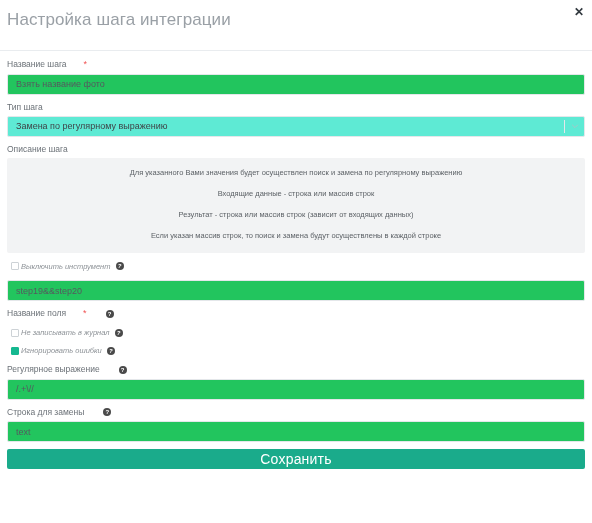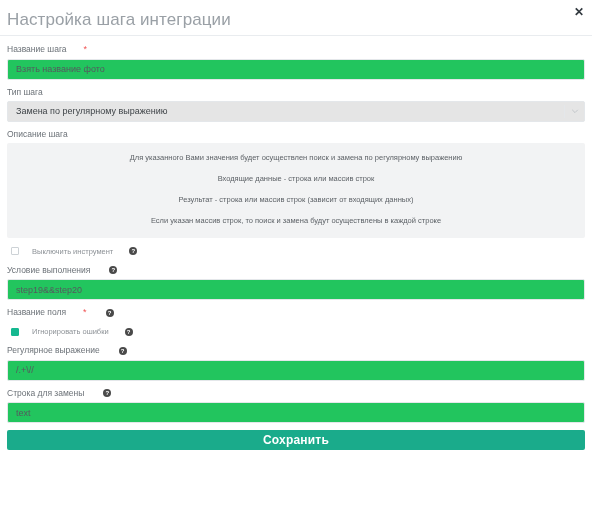--- a/index.html
+++ b/index.html
@@ -26,7 +26,7 @@
   
   .modal-header {
     position: relative;
-    height: 36px;
+    height: 51px;
     border-bottom: 1px solid #e9ecef;
     padding: 0 6px;
     box-sizing: border-box;

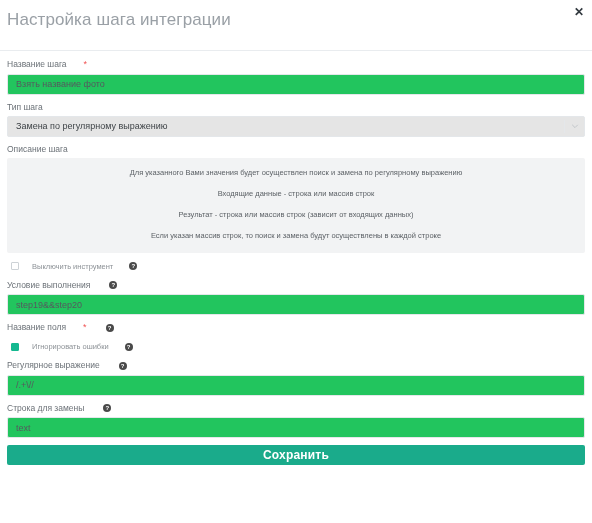--- a/index.html
+++ b/index.html
@@ -131,7 +131,7 @@
     font-size: 9px;
     color: #3f4448;
     line-height: 19px;
-    background: #e5e5e5;
+    background: #5eead4;
     cursor: pointer;
     white-space: nowrap;
     overflow: hidden;

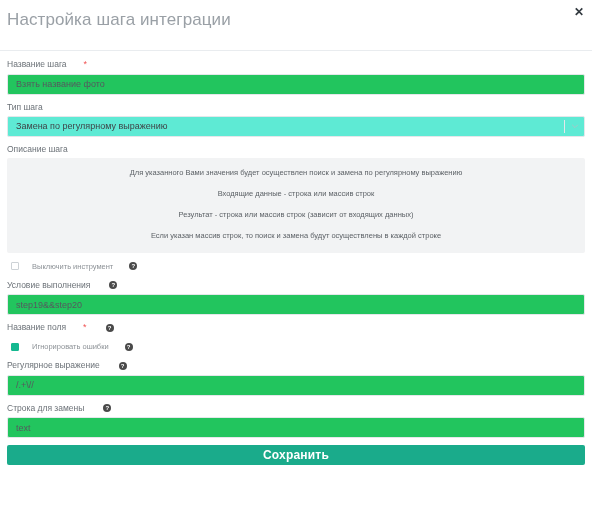--- a/index.html
+++ b/index.html
@@ -175,8 +175,9 @@
   .checkbox-row {
     display: flex;
     align-items: center;
-    gap: 13px;
+    gap: 2px;
     margin: 9px 0 9px 4px;
+    font-style: italic;
   }
   .cb {
     width: 8px;

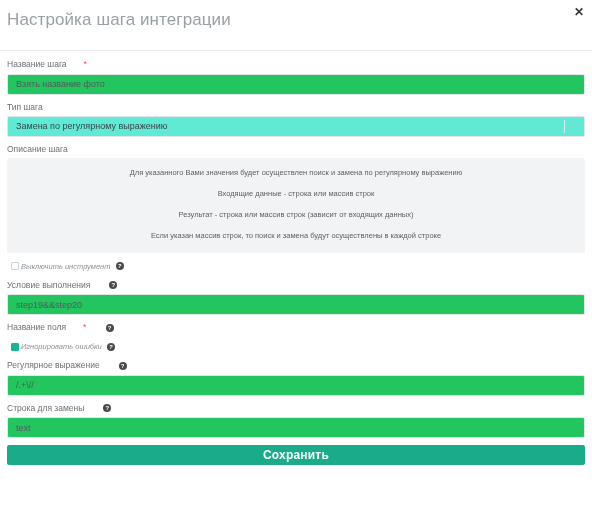--- a/index.html
+++ b/index.html
@@ -270,10 +270,6 @@
     </div>
 
     <div class="field">
-      <div class="field-label">
-        <span>Условие выполнения</span>
-        <span class="help-icon">?</span>
-      </div>
       <input class="text-input" type="text" value="step19&amp;&amp;step20" style="">
     </div>
 

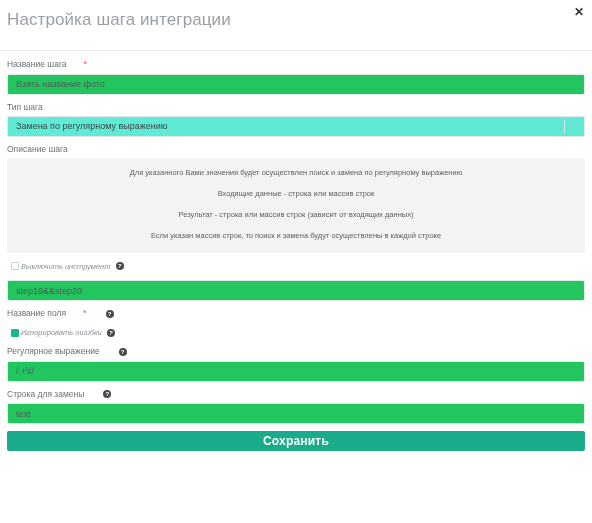--- a/index.html
+++ b/index.html
@@ -281,6 +281,11 @@
       </div>
     </div>
 
+    <div class="checkbox-row">
+      <span class="cb"></span>
+      <span class="cb-label">Не записывать в журнал</span>
+      <span class="help-icon">?</span>
+    </div>
 
     <div class="checkbox-row">
       <span class="cb checked"></span>

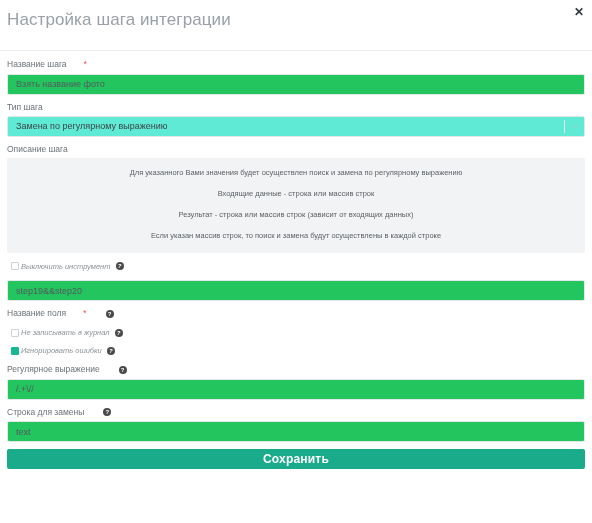--- a/index.html
+++ b/index.html
@@ -208,12 +208,11 @@
     color: #ffffff;
     border: none;
     border-radius: 2px;
-    font-size: 12px;
+    font-size: 14px;
     font-family: "Liberation Sans", sans-serif;
     cursor: pointer;
     letter-spacing: 0.2px;
     margin-top: 0;
-    font-weight: bold;
   }
 </style>
 </head>

